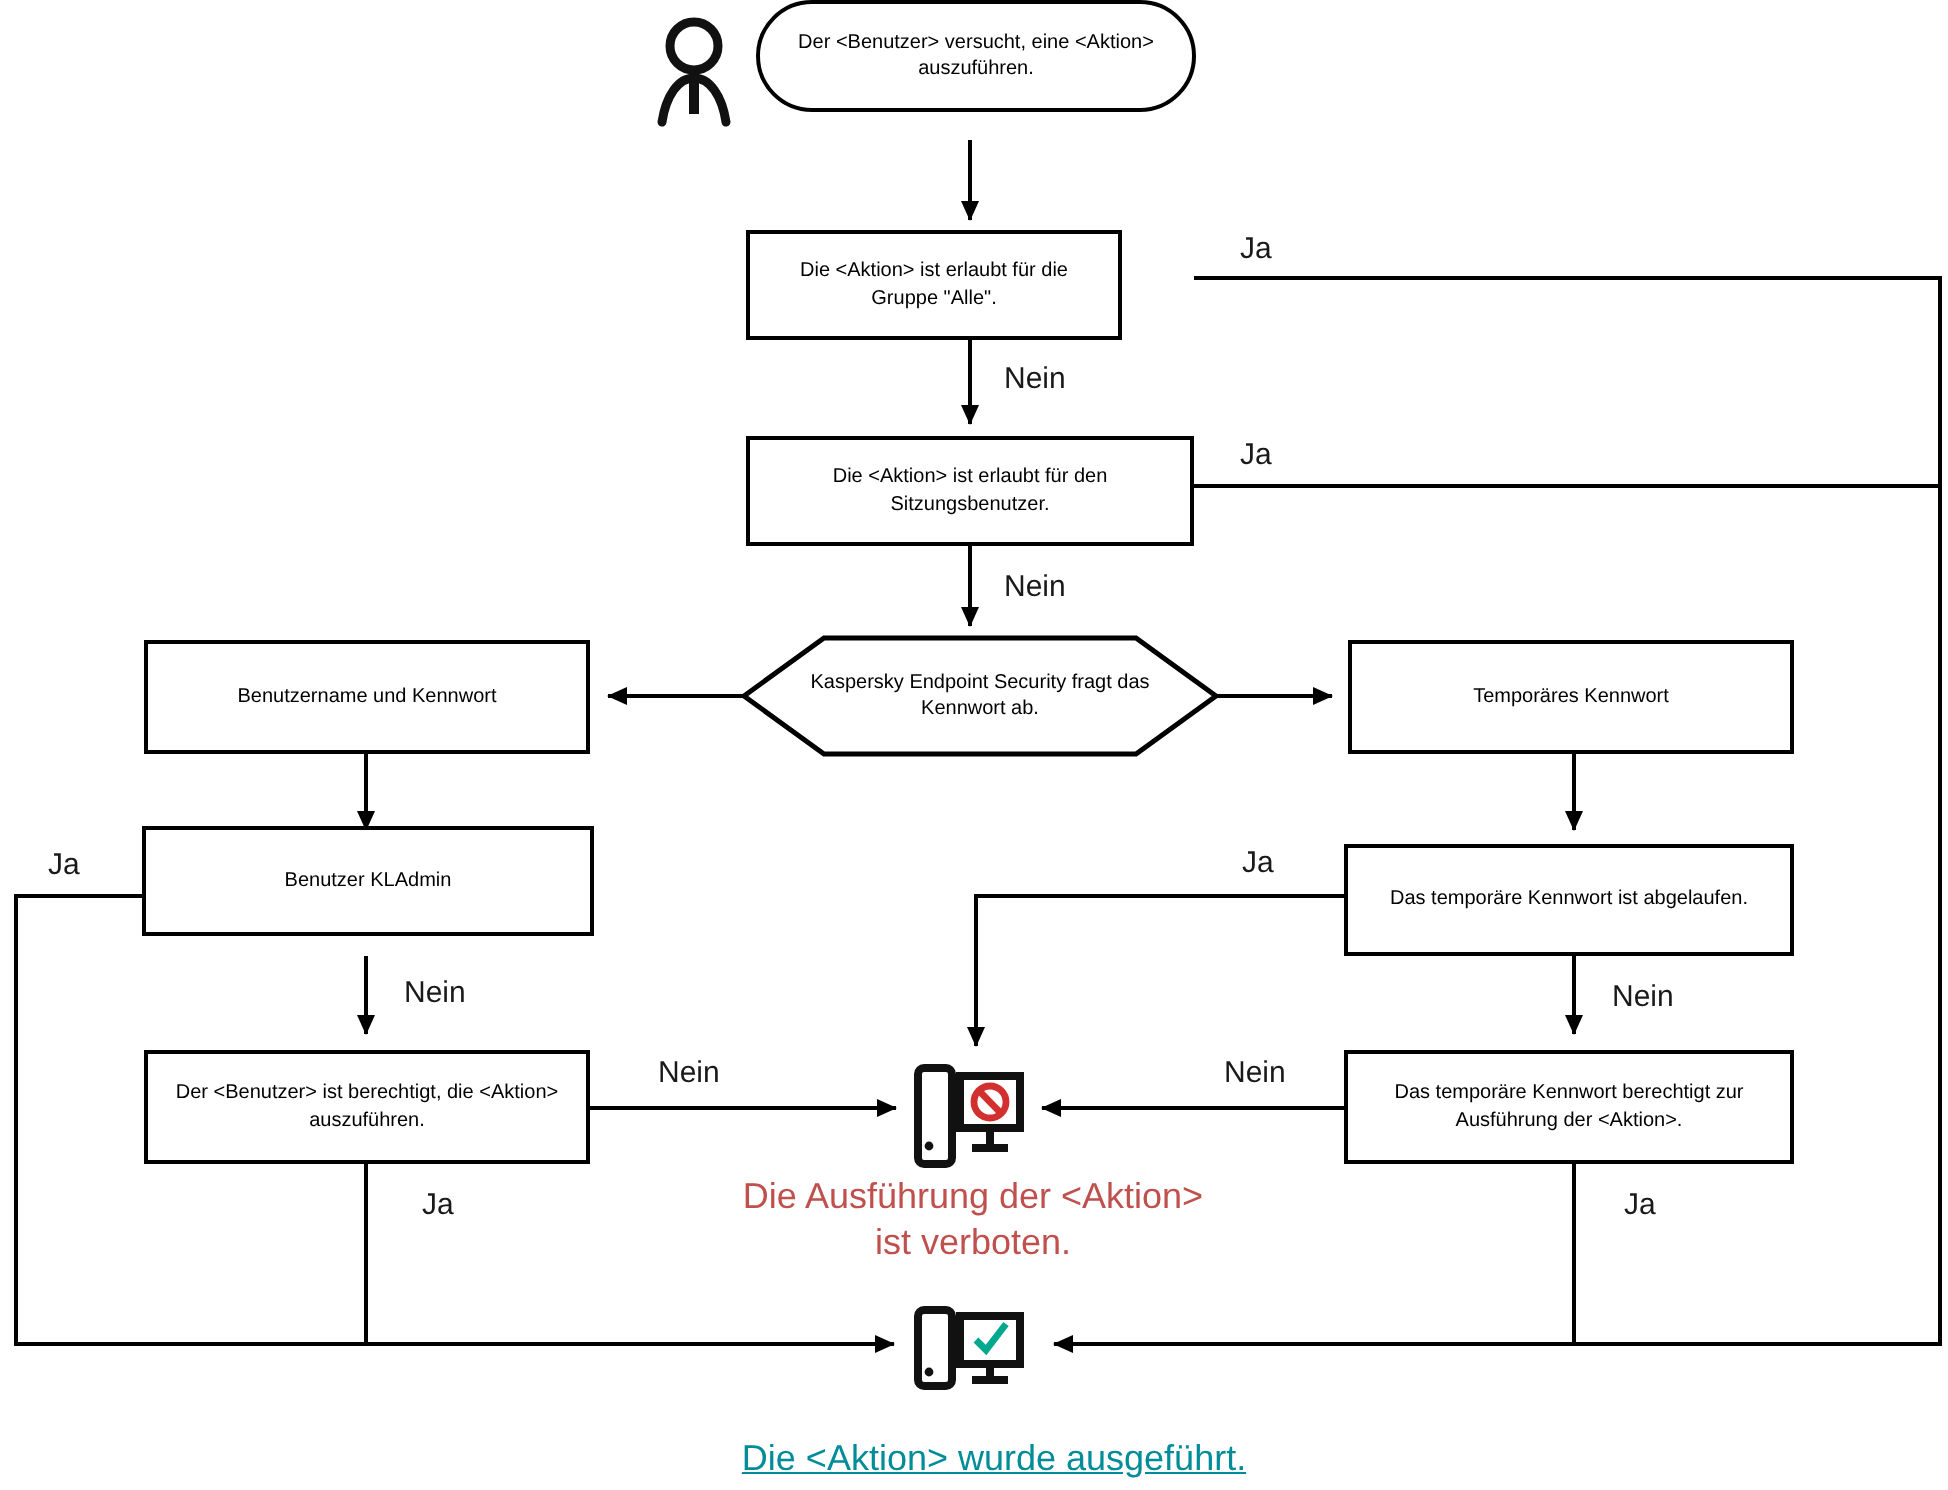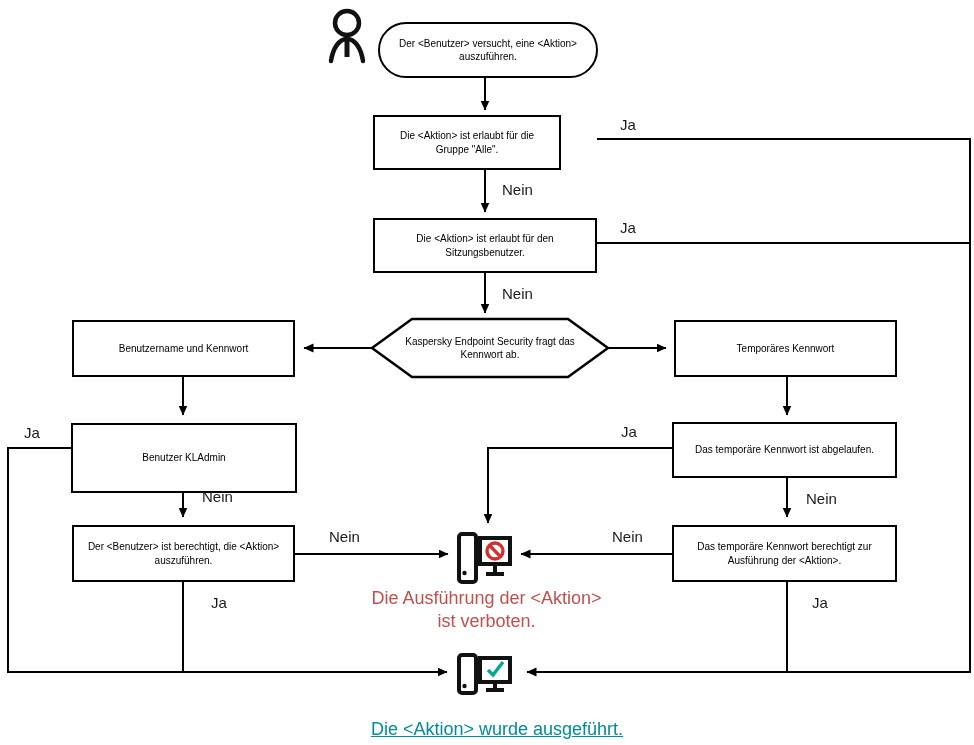--- a/index.html
+++ b/index.html
@@ -60,7 +60,7 @@
     <path d="M29 37 L29 53" stroke="#111" stroke-width="5"></path>
   </svg>
 
-  <div class="node terminator" style="left:378px;top:22px;width:220px;height:56px;">Der &lt;Benutzer&gt; versucht, eine &lt;Aktion&gt; auszuführen.</div>
+  <div class="node terminator" style="left:378px;top:0;width:220px;height:56px;">Der &lt;Benutzer&gt; versucht, eine &lt;Aktion&gt; auszuführen.</div>
 
   <div class="node" style="left:373px;top:115px;width:188px;height:55px;">Die &lt;Aktion&gt; ist erlaubt für die Gruppe "Alle".</div>
 

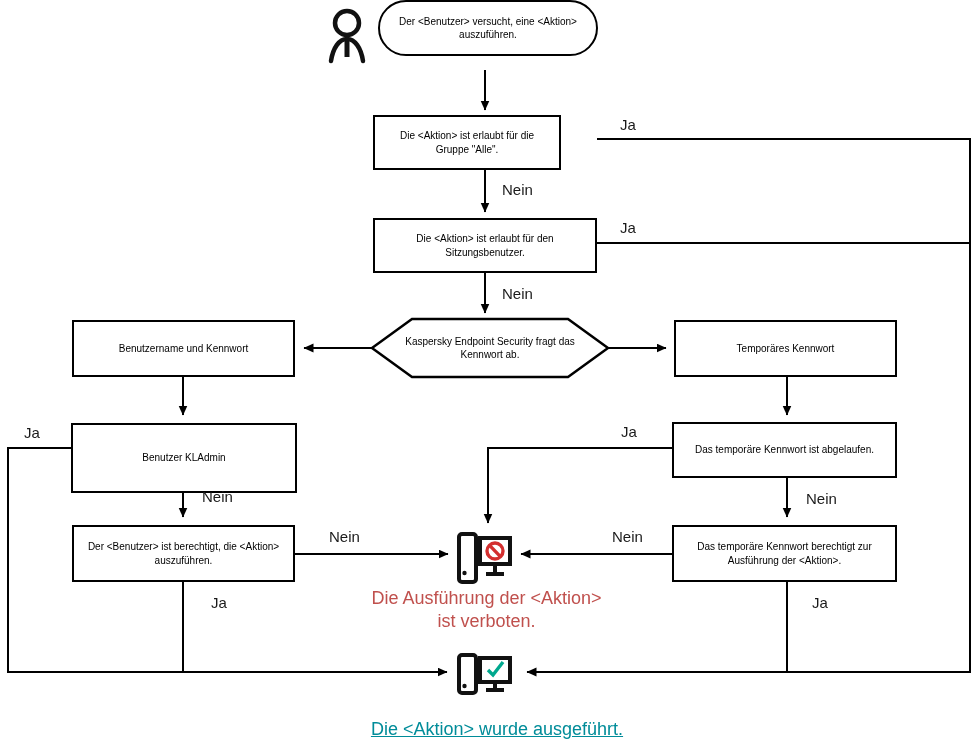--- a/index.html
+++ b/index.html
@@ -72,7 +72,7 @@
 
   <div class="node" style="left:674px;top:320px;width:223px;height:57px;">Temporäres Kennwort</div>
 
-  <div class="node" style="left:71px;top:423px;width:226px;height:70px;text-align:right;">Benutzer KLAdmin</div>
+  <div class="node" style="left:71px;top:413px;width:226px;height:55px;text-align:right;">Benutzer KLAdmin</div>
 
   <div class="node" style="left:72px;top:525px;width:223px;height:57px;">Der &lt;Benutzer&gt; ist berechtigt, die &lt;Aktion&gt; auszuführen.</div>
 

